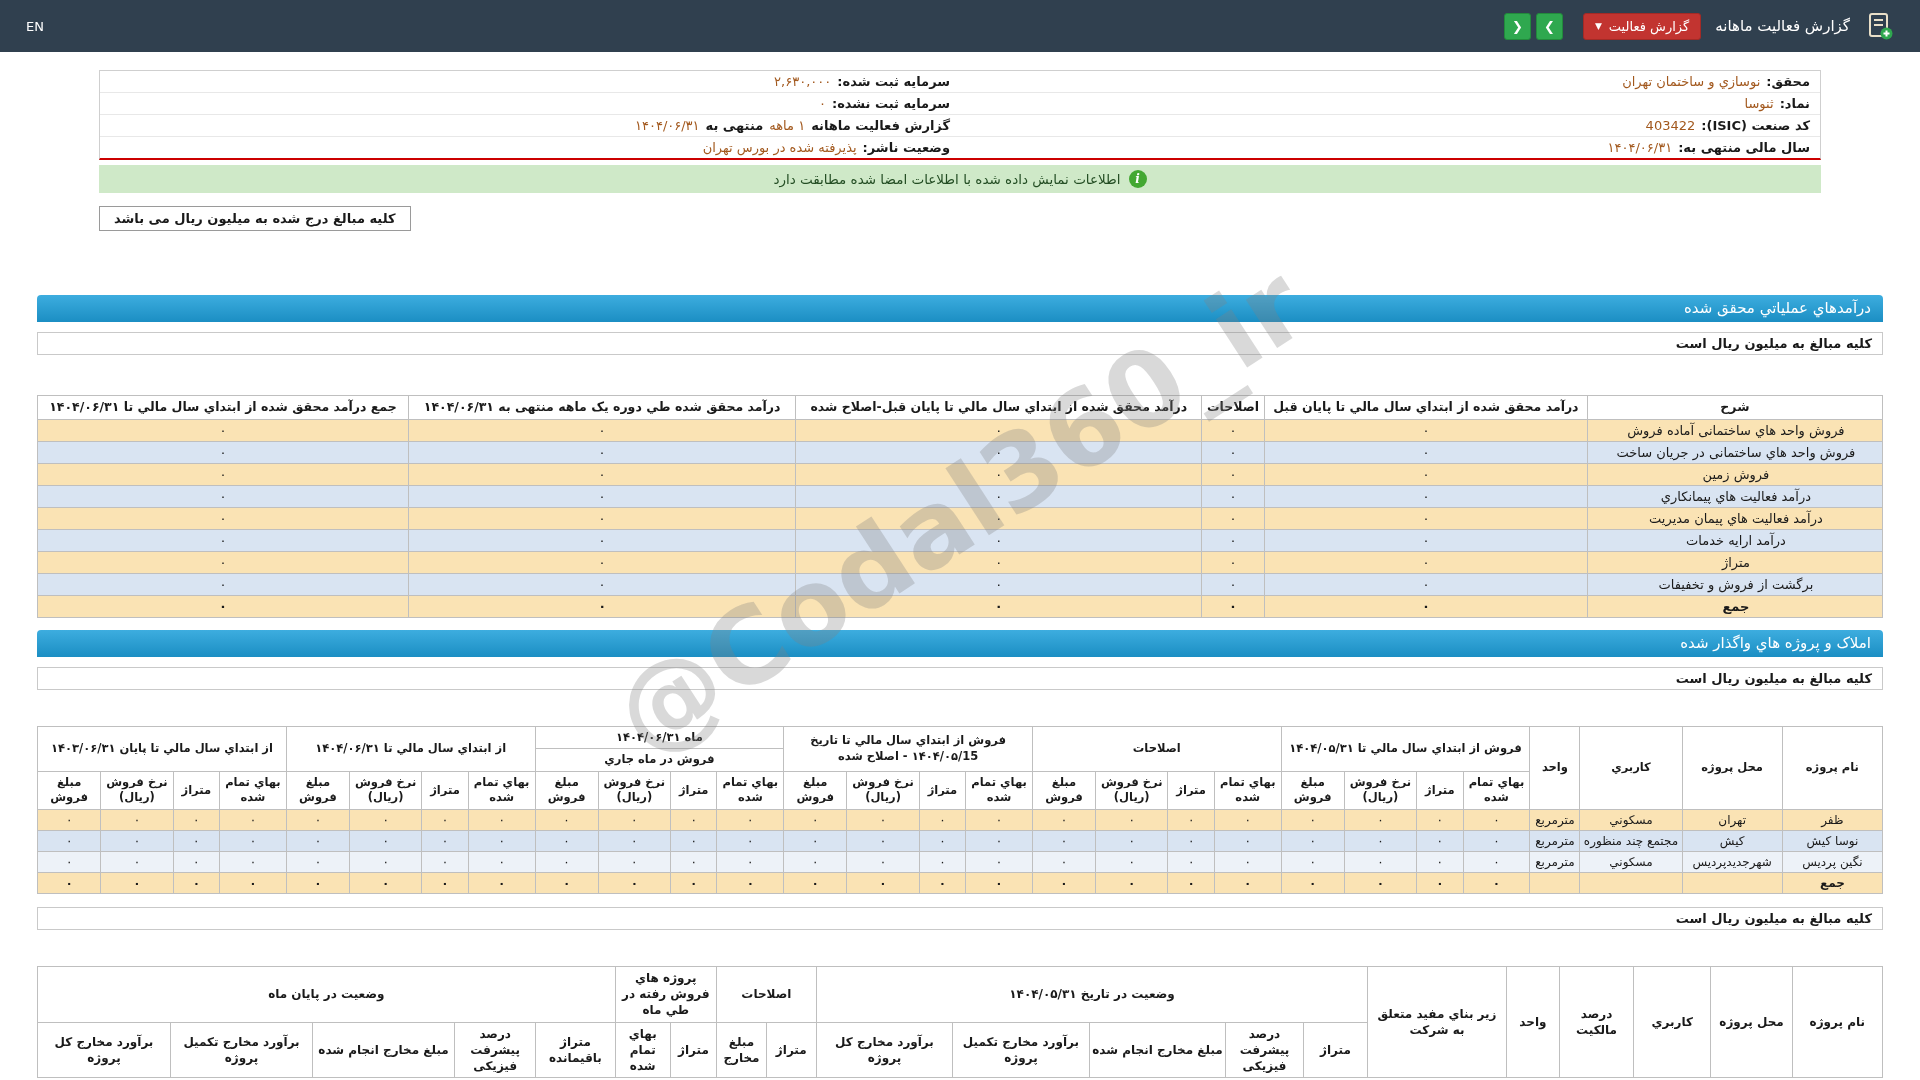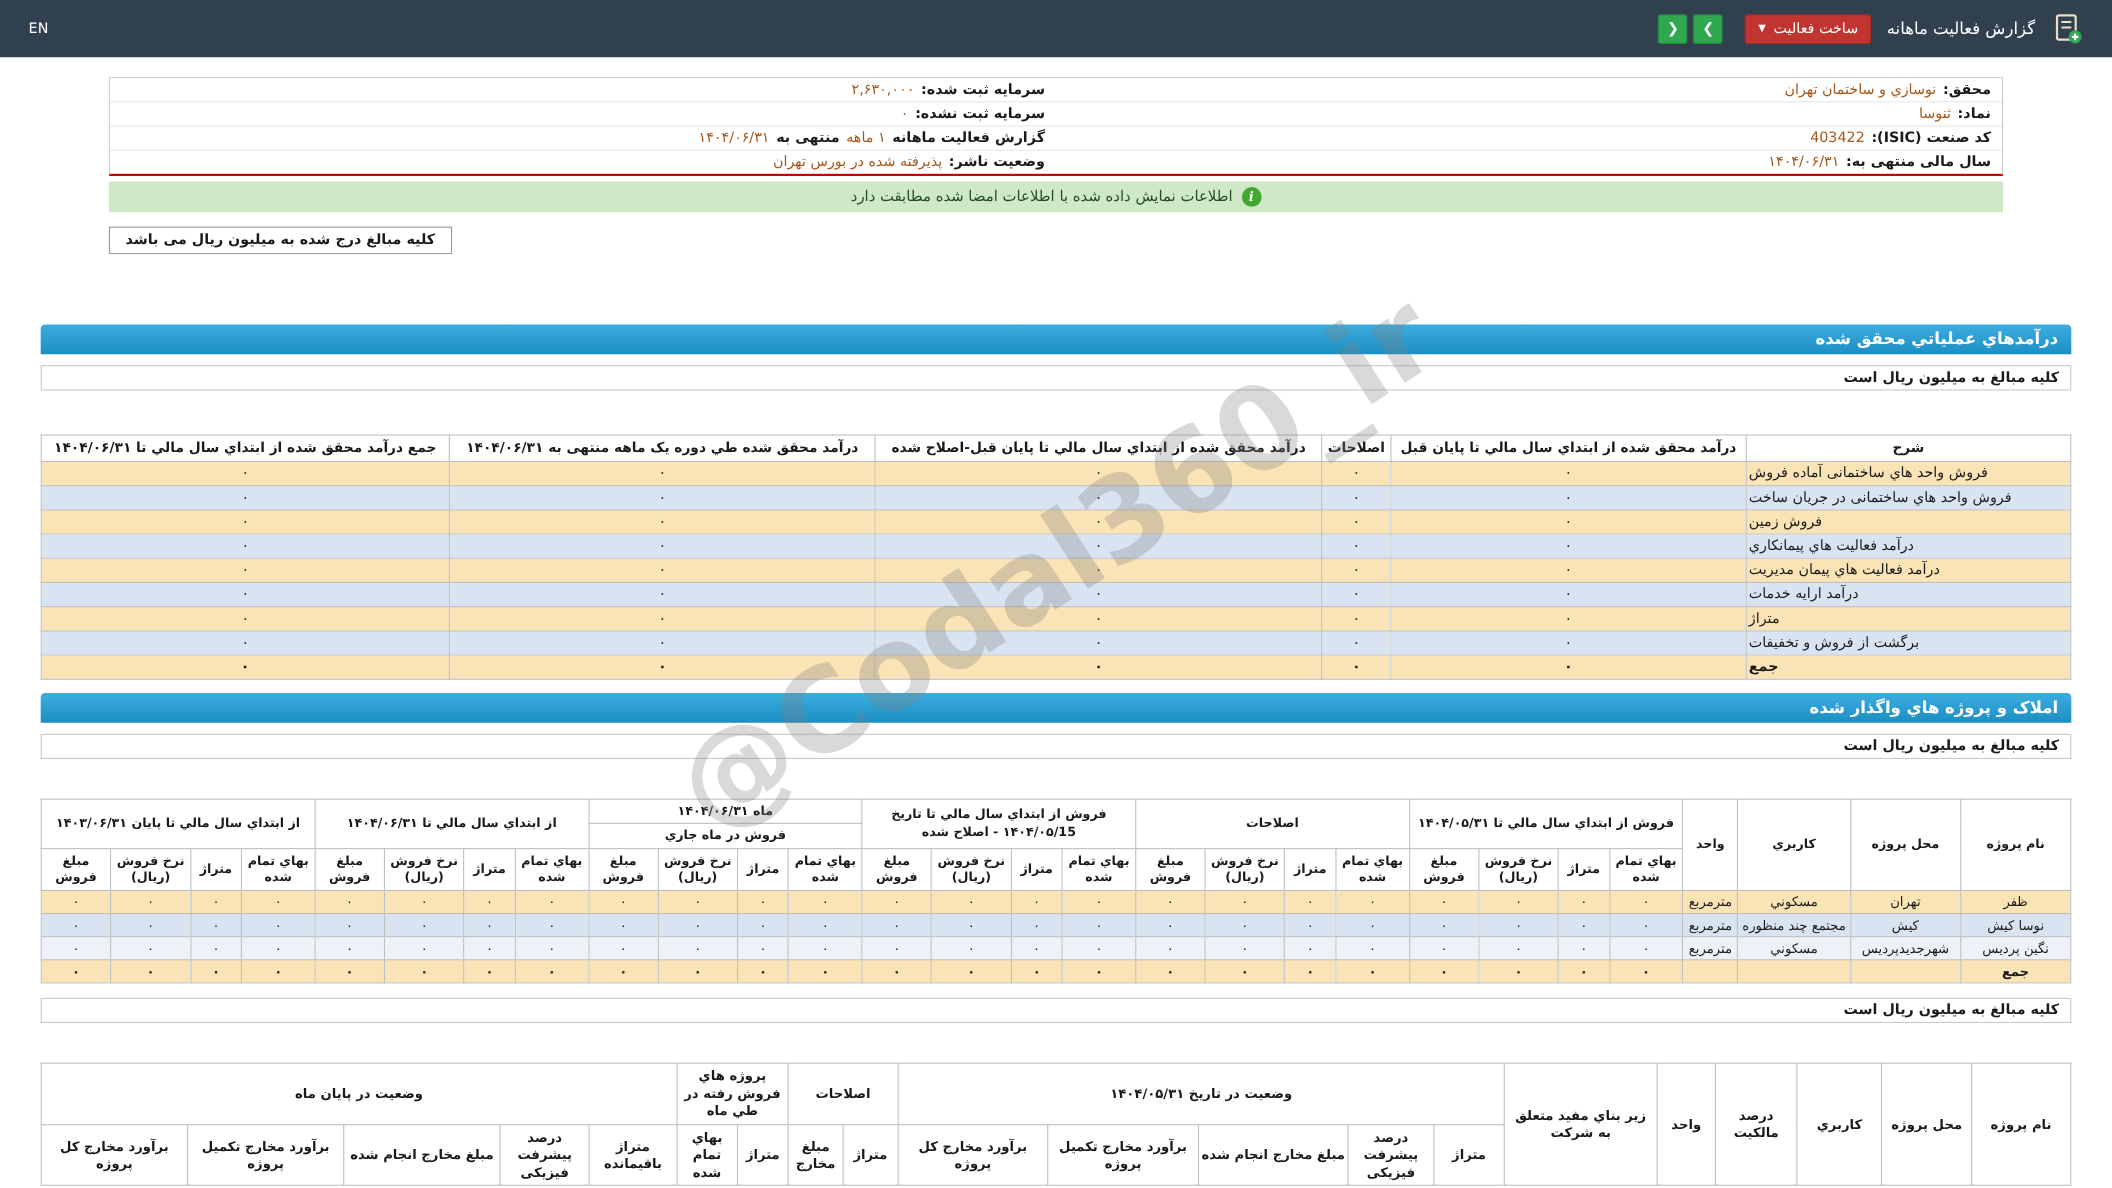--- a/index.html
+++ b/index.html
@@ -127,7 +127,7 @@
     </span>
     <span class="topbar-title">گزارش فعالیت ماهانه</span>
     <button class="report-btn">
-      <span>ساخت فعالیت</span>
+      <span>گزارش فعالیت</span>
       <span class="caret">▼</span>
     </button>
     <div class="nav-btns">

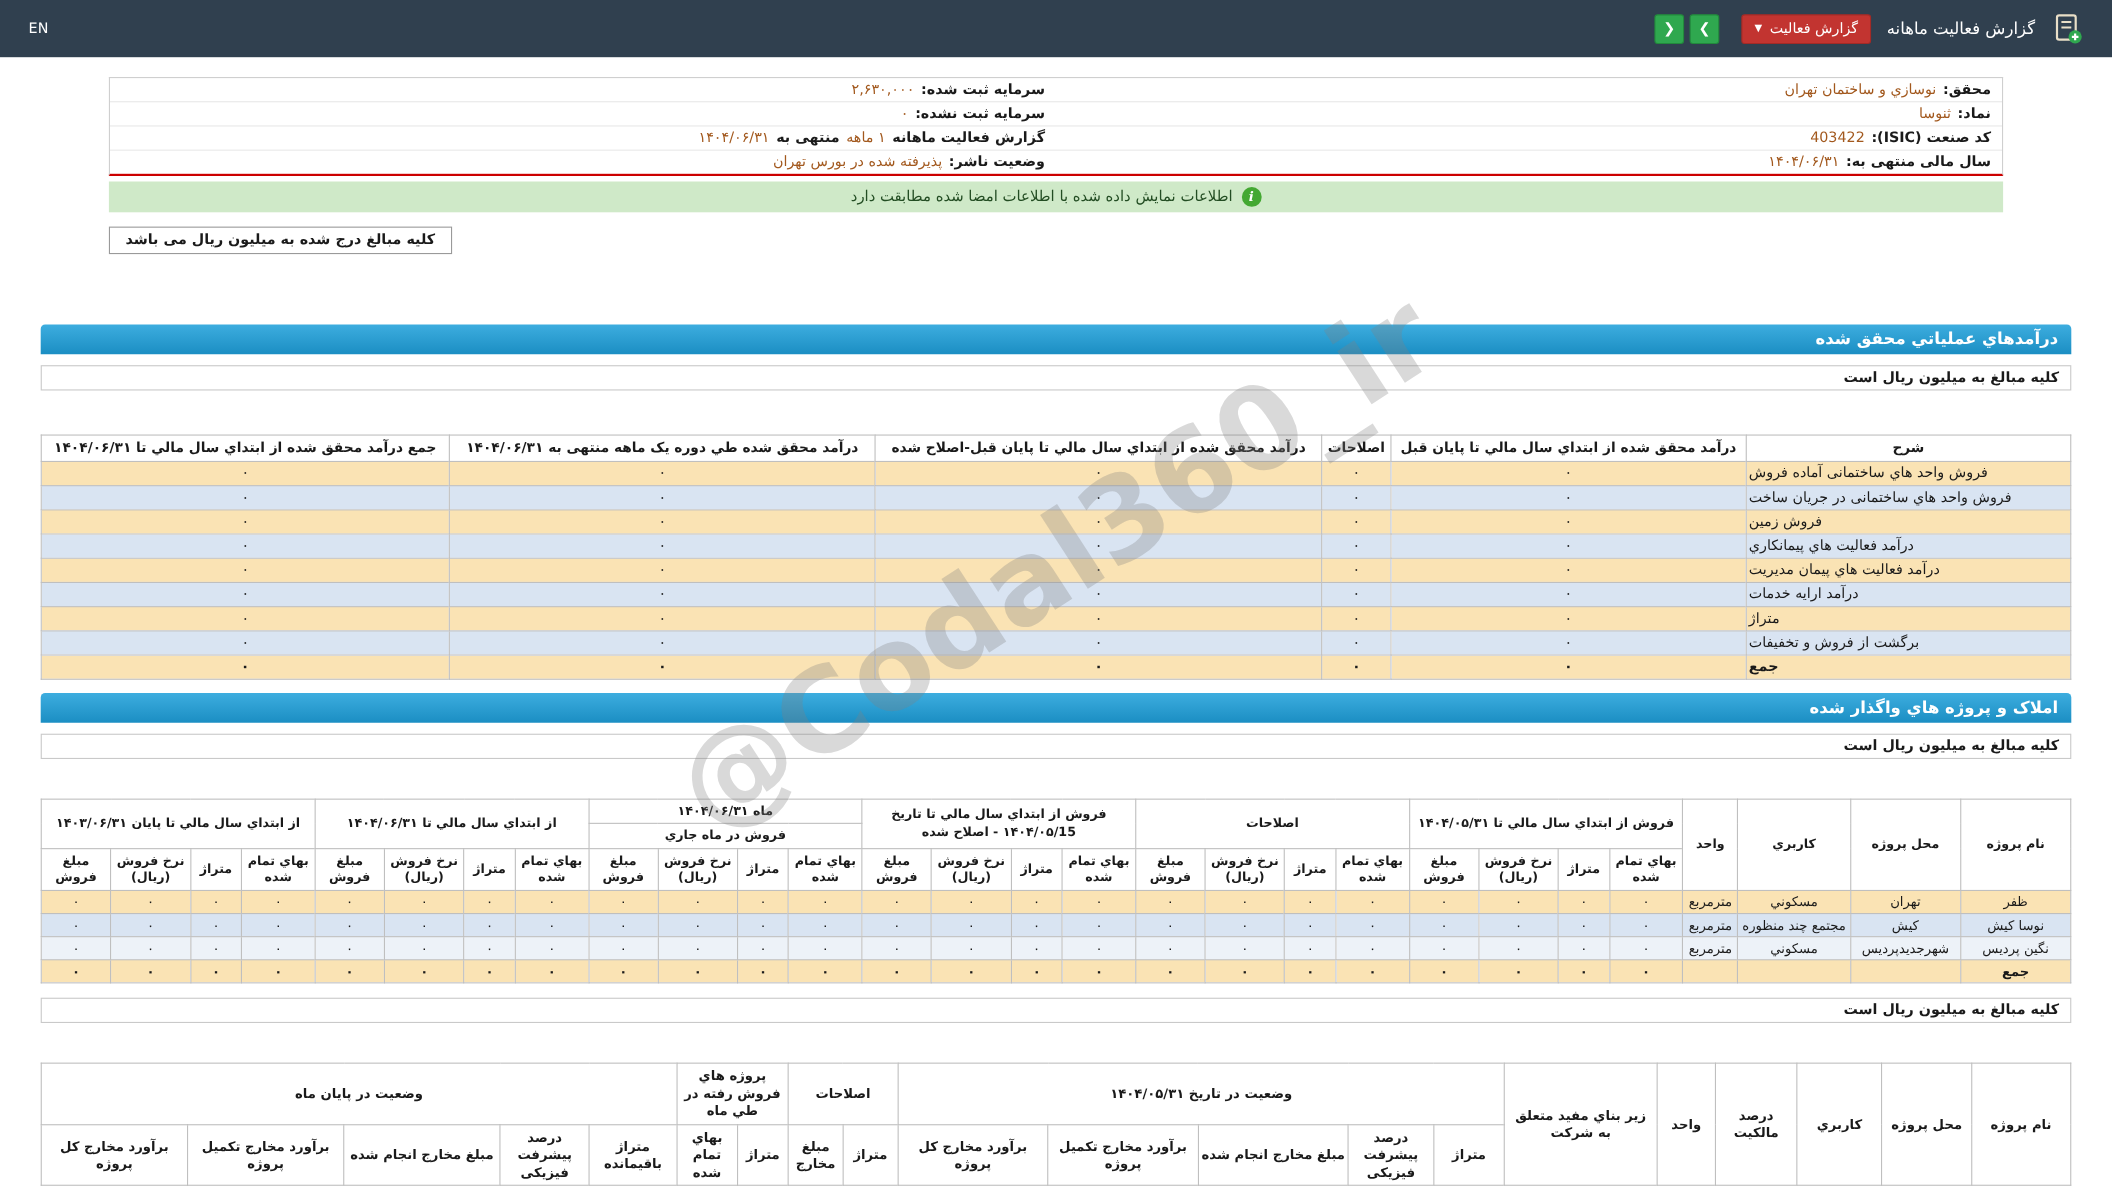--- a/index.html
+++ b/index.html
@@ -64,7 +64,7 @@
   
   .content { margin:0 37px; }
   .section-bar {
-    height:27px; line-height:27px; color:#fff; font-size:15px; font-weight:bold;
+    height:27px; line-height:27px; color:#fff; font-size:15px; font-weight:normal;
     padding:0 12px; border-radius:4px 4px 0 0;
     background:linear-gradient(180deg,#3DADDF 0%, #1B8EC3 100%);
   }

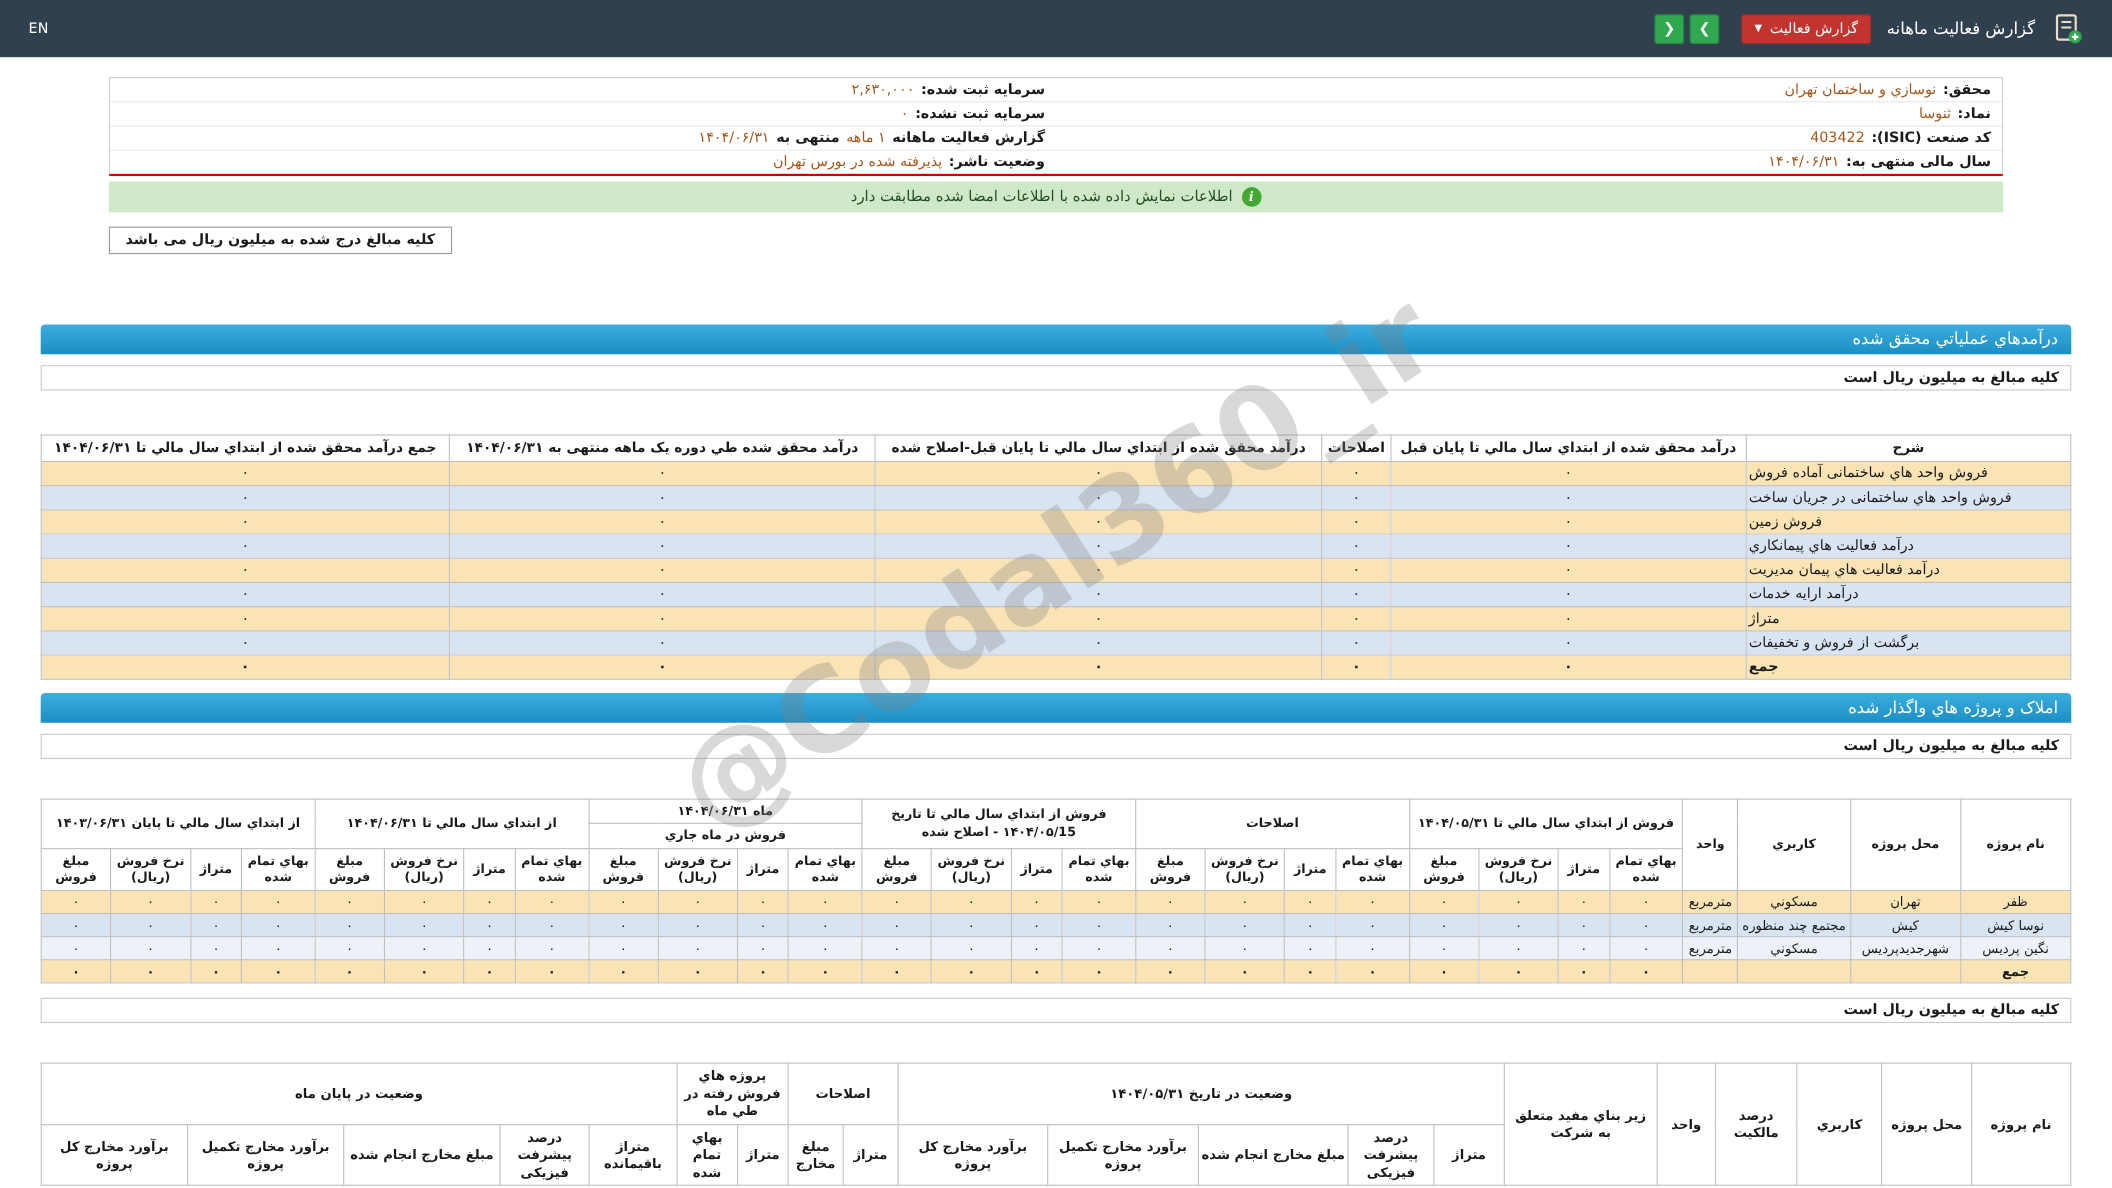--- a/index.html
+++ b/index.html
@@ -87,7 +87,7 @@
   .t-revenue { margin-top:40px; }
   .t-revenue th { font-size:12.5px; white-space:nowrap; }
   .t-revenue td { font-size:13px; padding:4px 2px; }
-  .t-revenue td:first-child { text-align:left; padding-right:0; }
+  .t-revenue td:first-child { text-align:center; padding-right:0; }
   .t-revenue tbody tr:nth-child(odd)  { background:#FAE3B4; }
   .t-revenue tbody tr:nth-child(even) { background:#D9E4F2; }
   .t-revenue tbody tr:last-child { font-weight:bold; background:#FAE3B4; }

